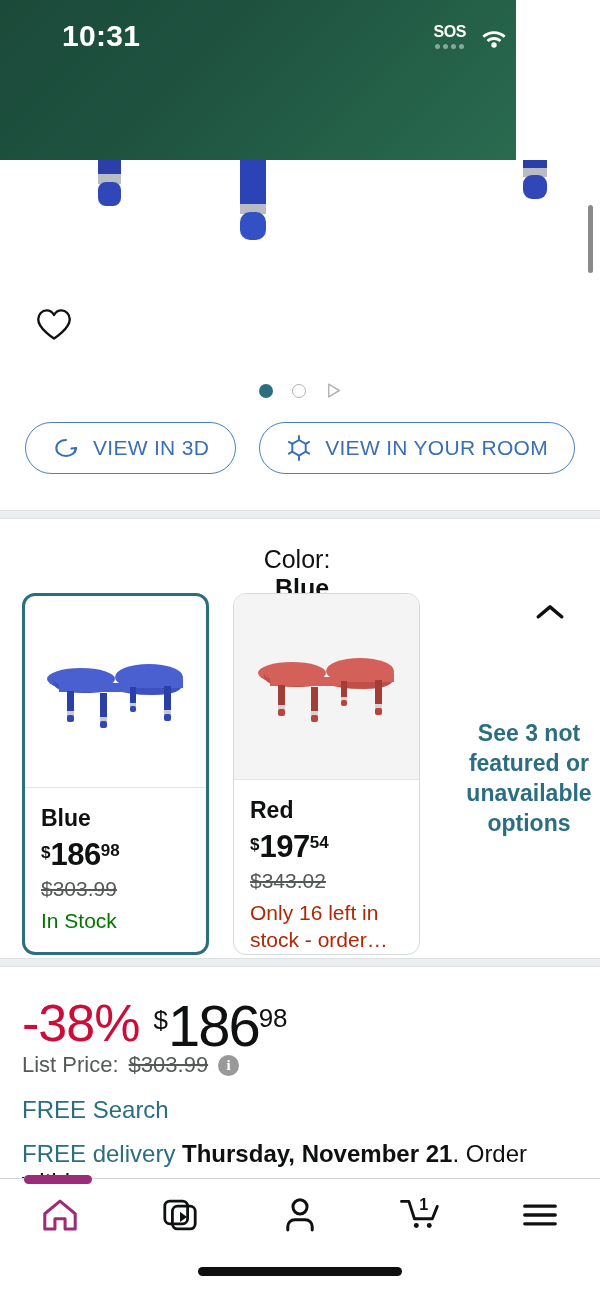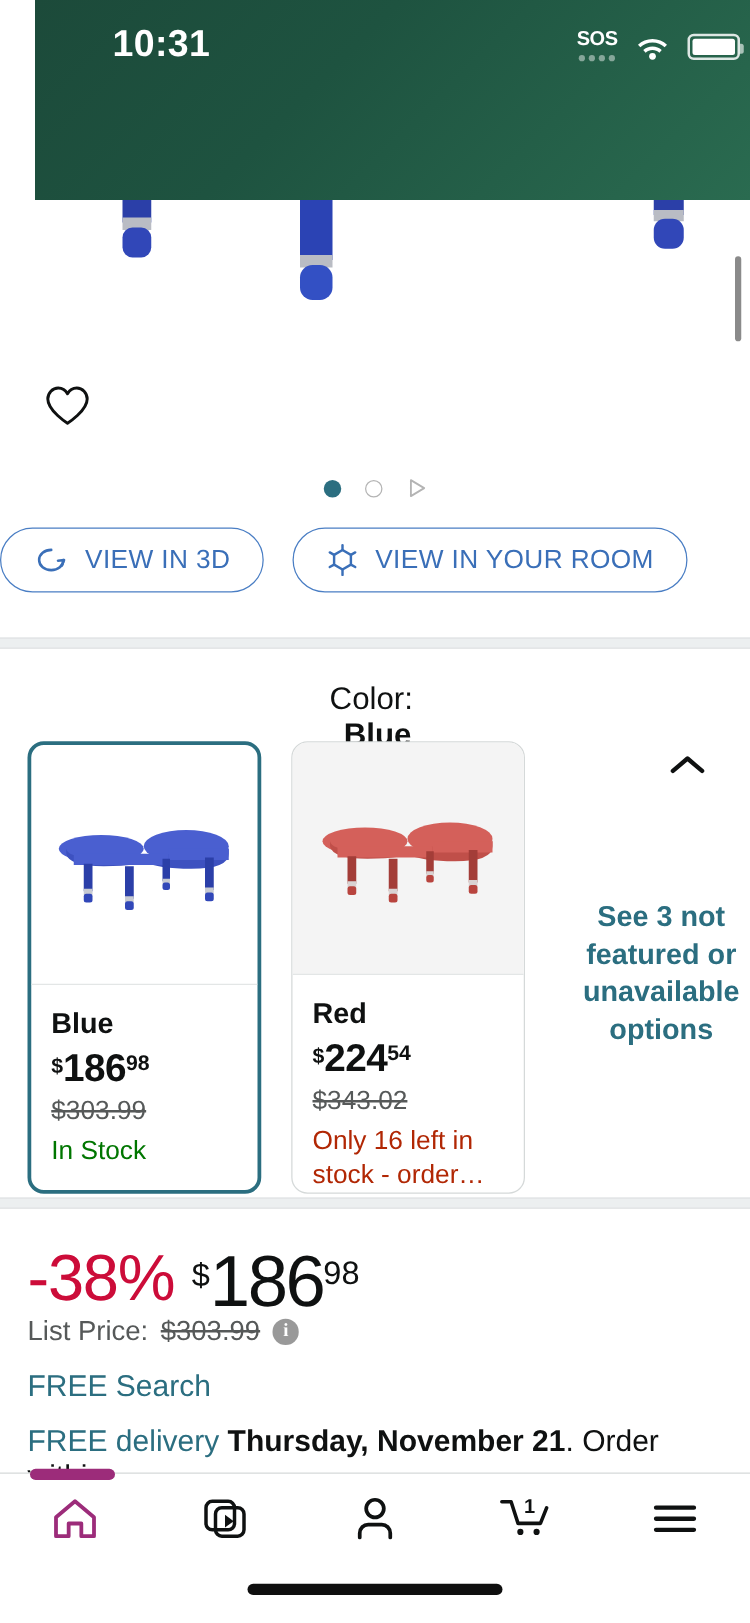--- a/index.html
+++ b/index.html
@@ -13,10 +13,9 @@
 
   
   .header {
-    position: absolute; top:0; left:0; width:572px; height:160px;
+    position: absolute; top:0; left:0; width:516px; height:160px;
     background: linear-gradient(135deg, #1c4a3a 0%, #1e5340 40%, #2a6b50 100%);
     z-index: 20;
-    margin-left: 28px;
   }
   .statusbar {
     position:absolute; top:0; left:0; width:600px; height:72px;

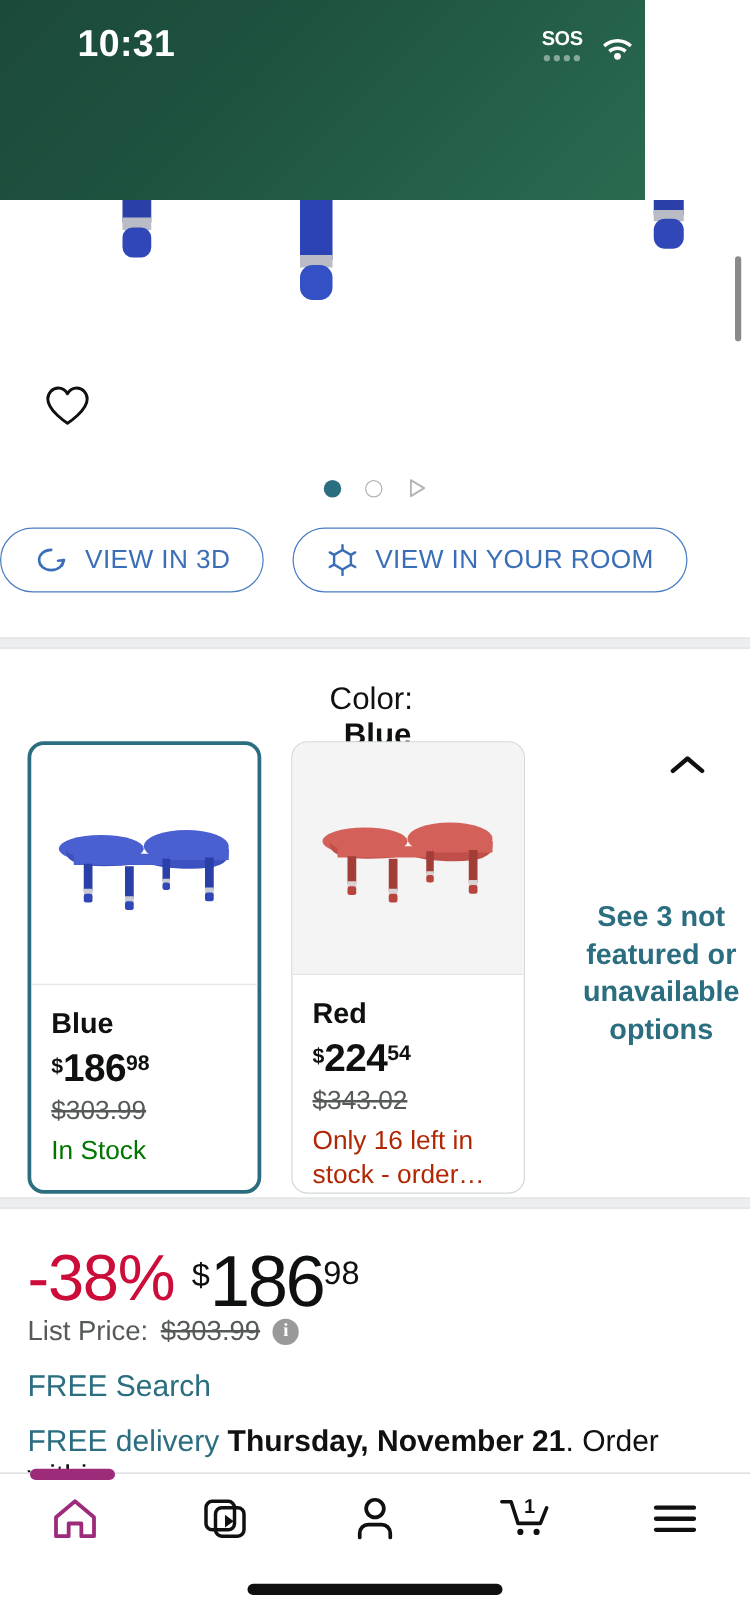--- a/index.html
+++ b/index.html
@@ -73,7 +73,7 @@
   .dot-open { width:14px; height:14px; border-radius:50%; border:1.6px solid #b4b4b4; }
   .ar-buttons {
     position:absolute; top:262px; left:0; width:600px;
-    display:flex; gap:23px;
+    display:flex; justify-content:center; gap:23px;
   }
   .ar-btn {
     height:52px; border:1.6px solid #4a7ec4; border-radius:26px;

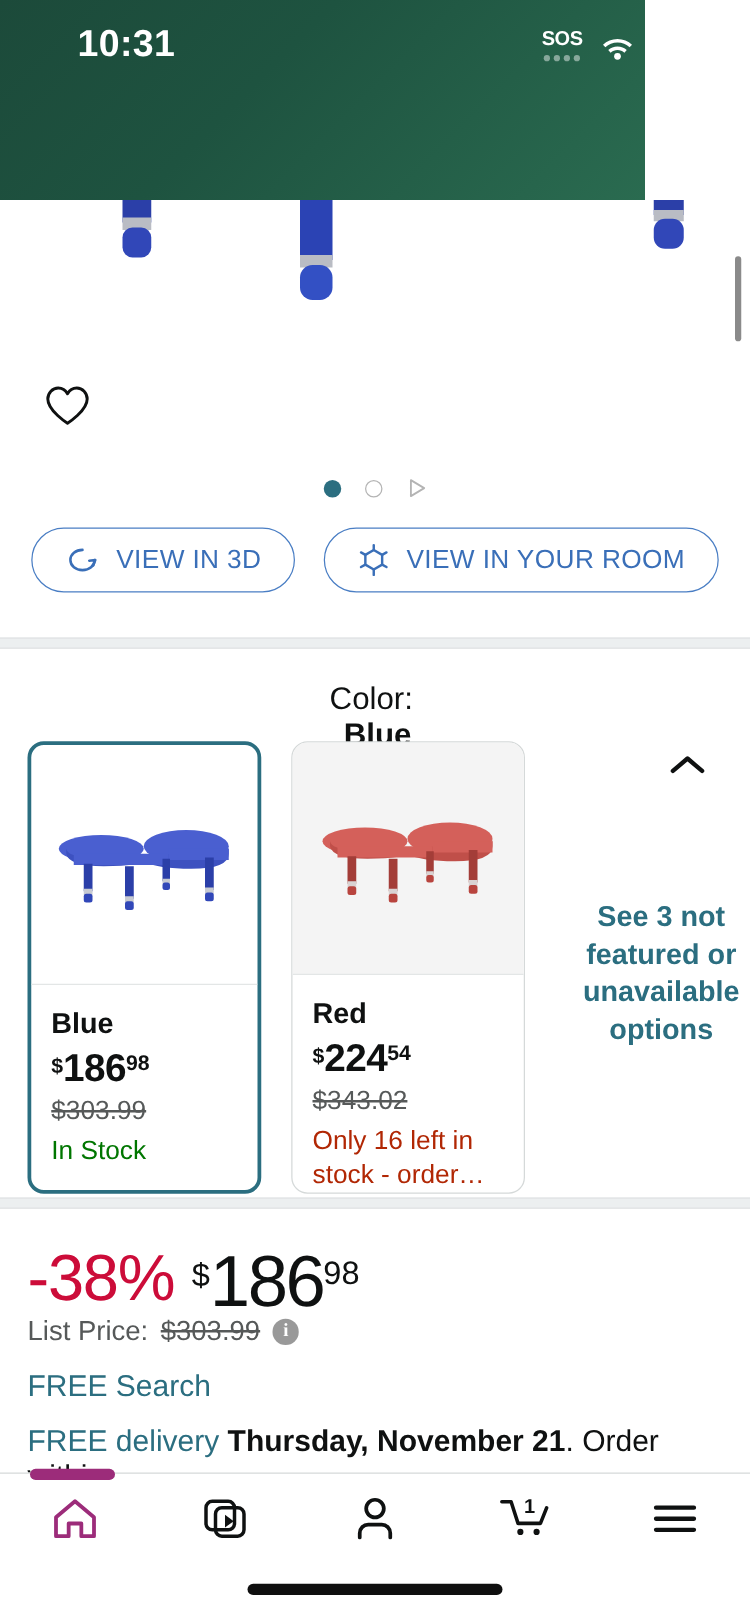--- a/index.html
+++ b/index.html
@@ -318,7 +318,7 @@
           <div class="card-name">Red</div>
           <div class="card-price">
             <span class="cp-sym">$</span>
-            <span class="cp-whole">224</span>
+            <span class="cp-whole">197</span>
             <span class="cp-frac">54</span>
           </div>
           <div class="card-list">$343.02</div>

